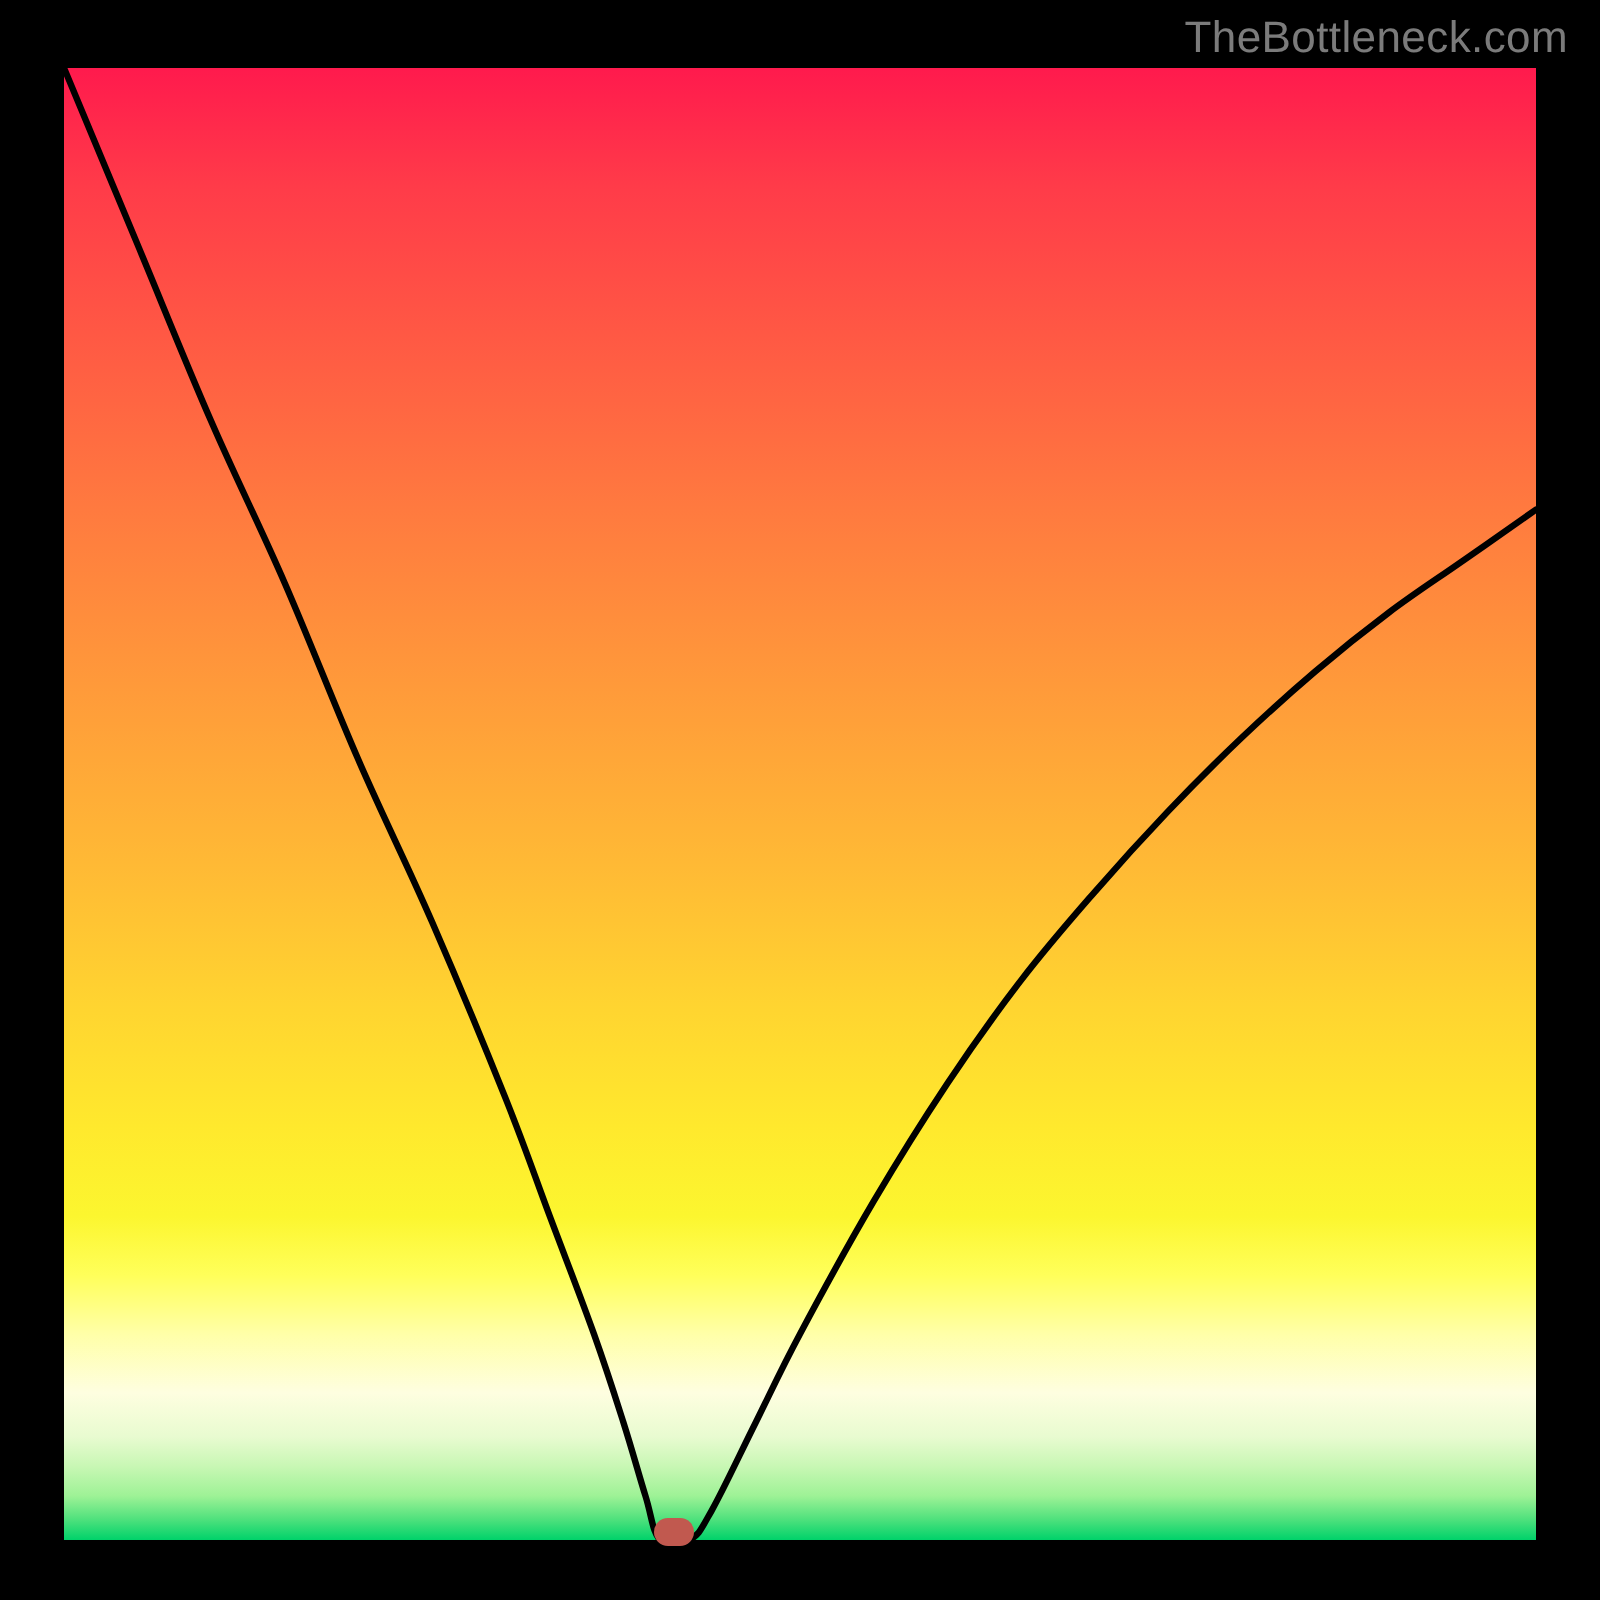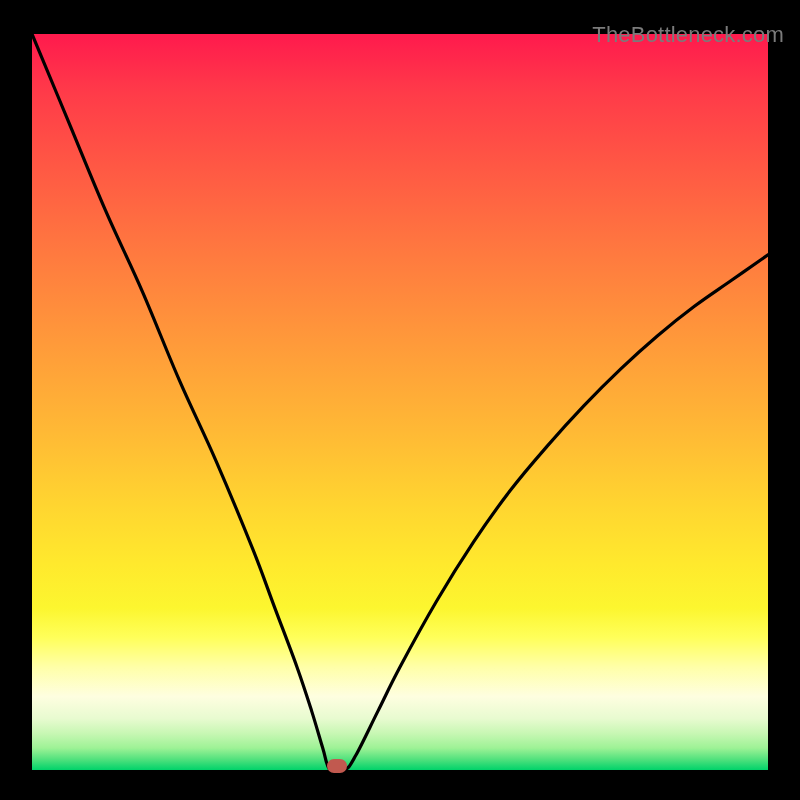--- a/index.html
+++ b/index.html
@@ -53,7 +53,7 @@
   }
   .watermark {
     position: absolute;
-    top: 22px;
+    top: 6px;
     right: 16px;
     color: #7b7b7b;
     font-size: 22px;

